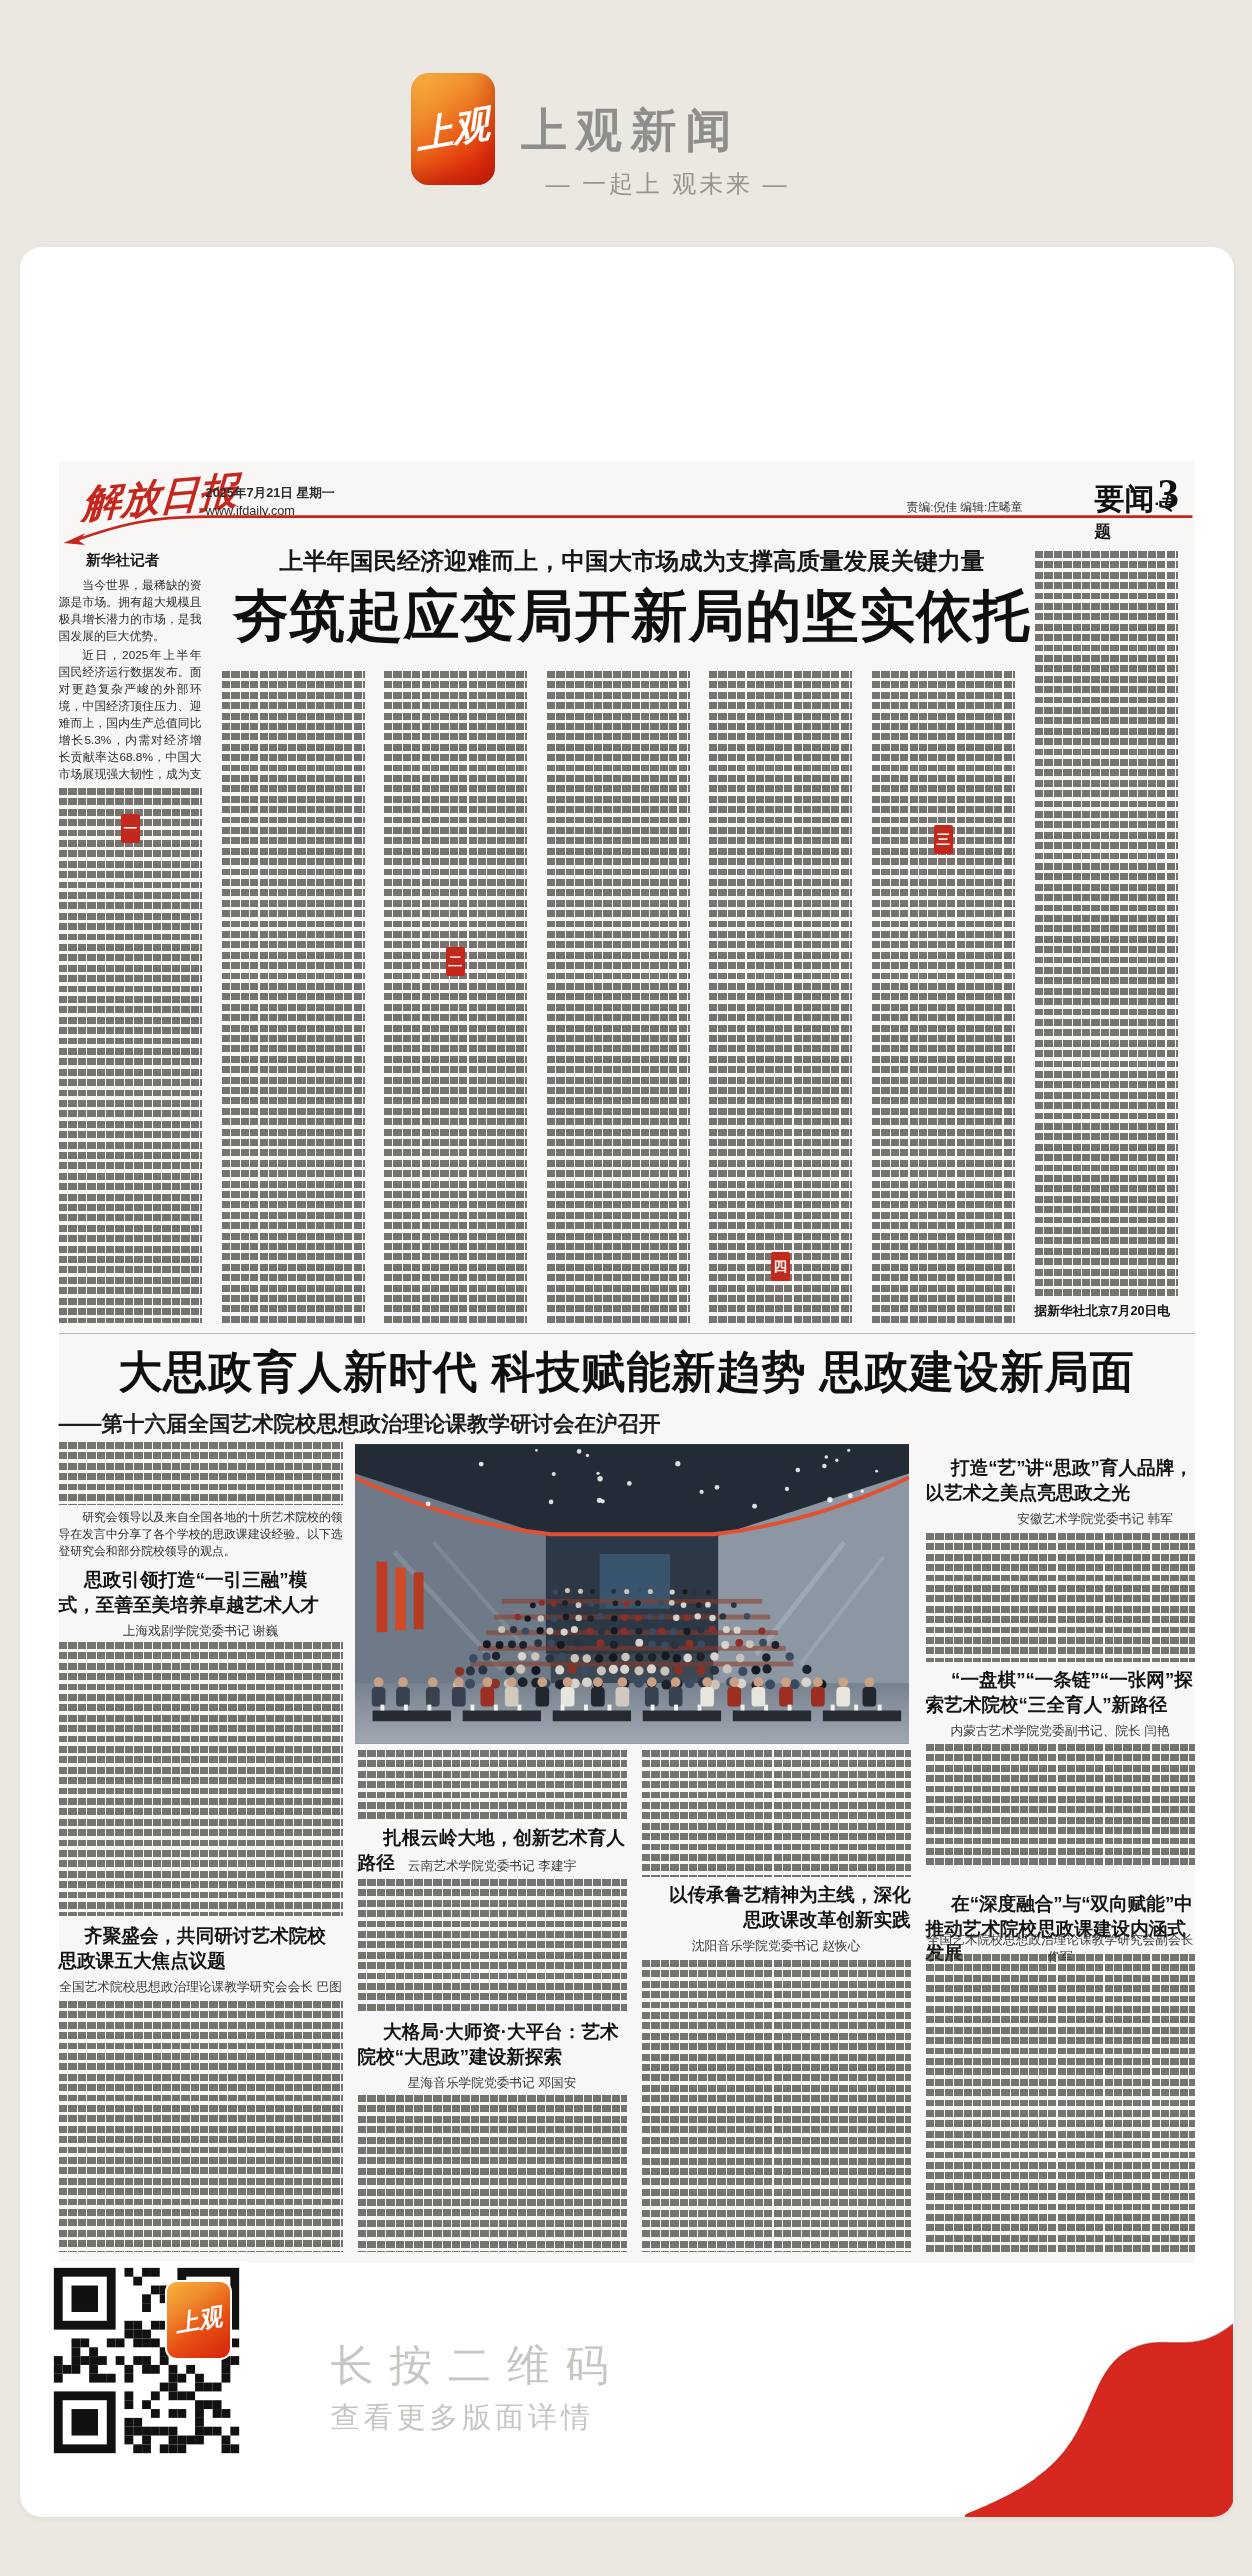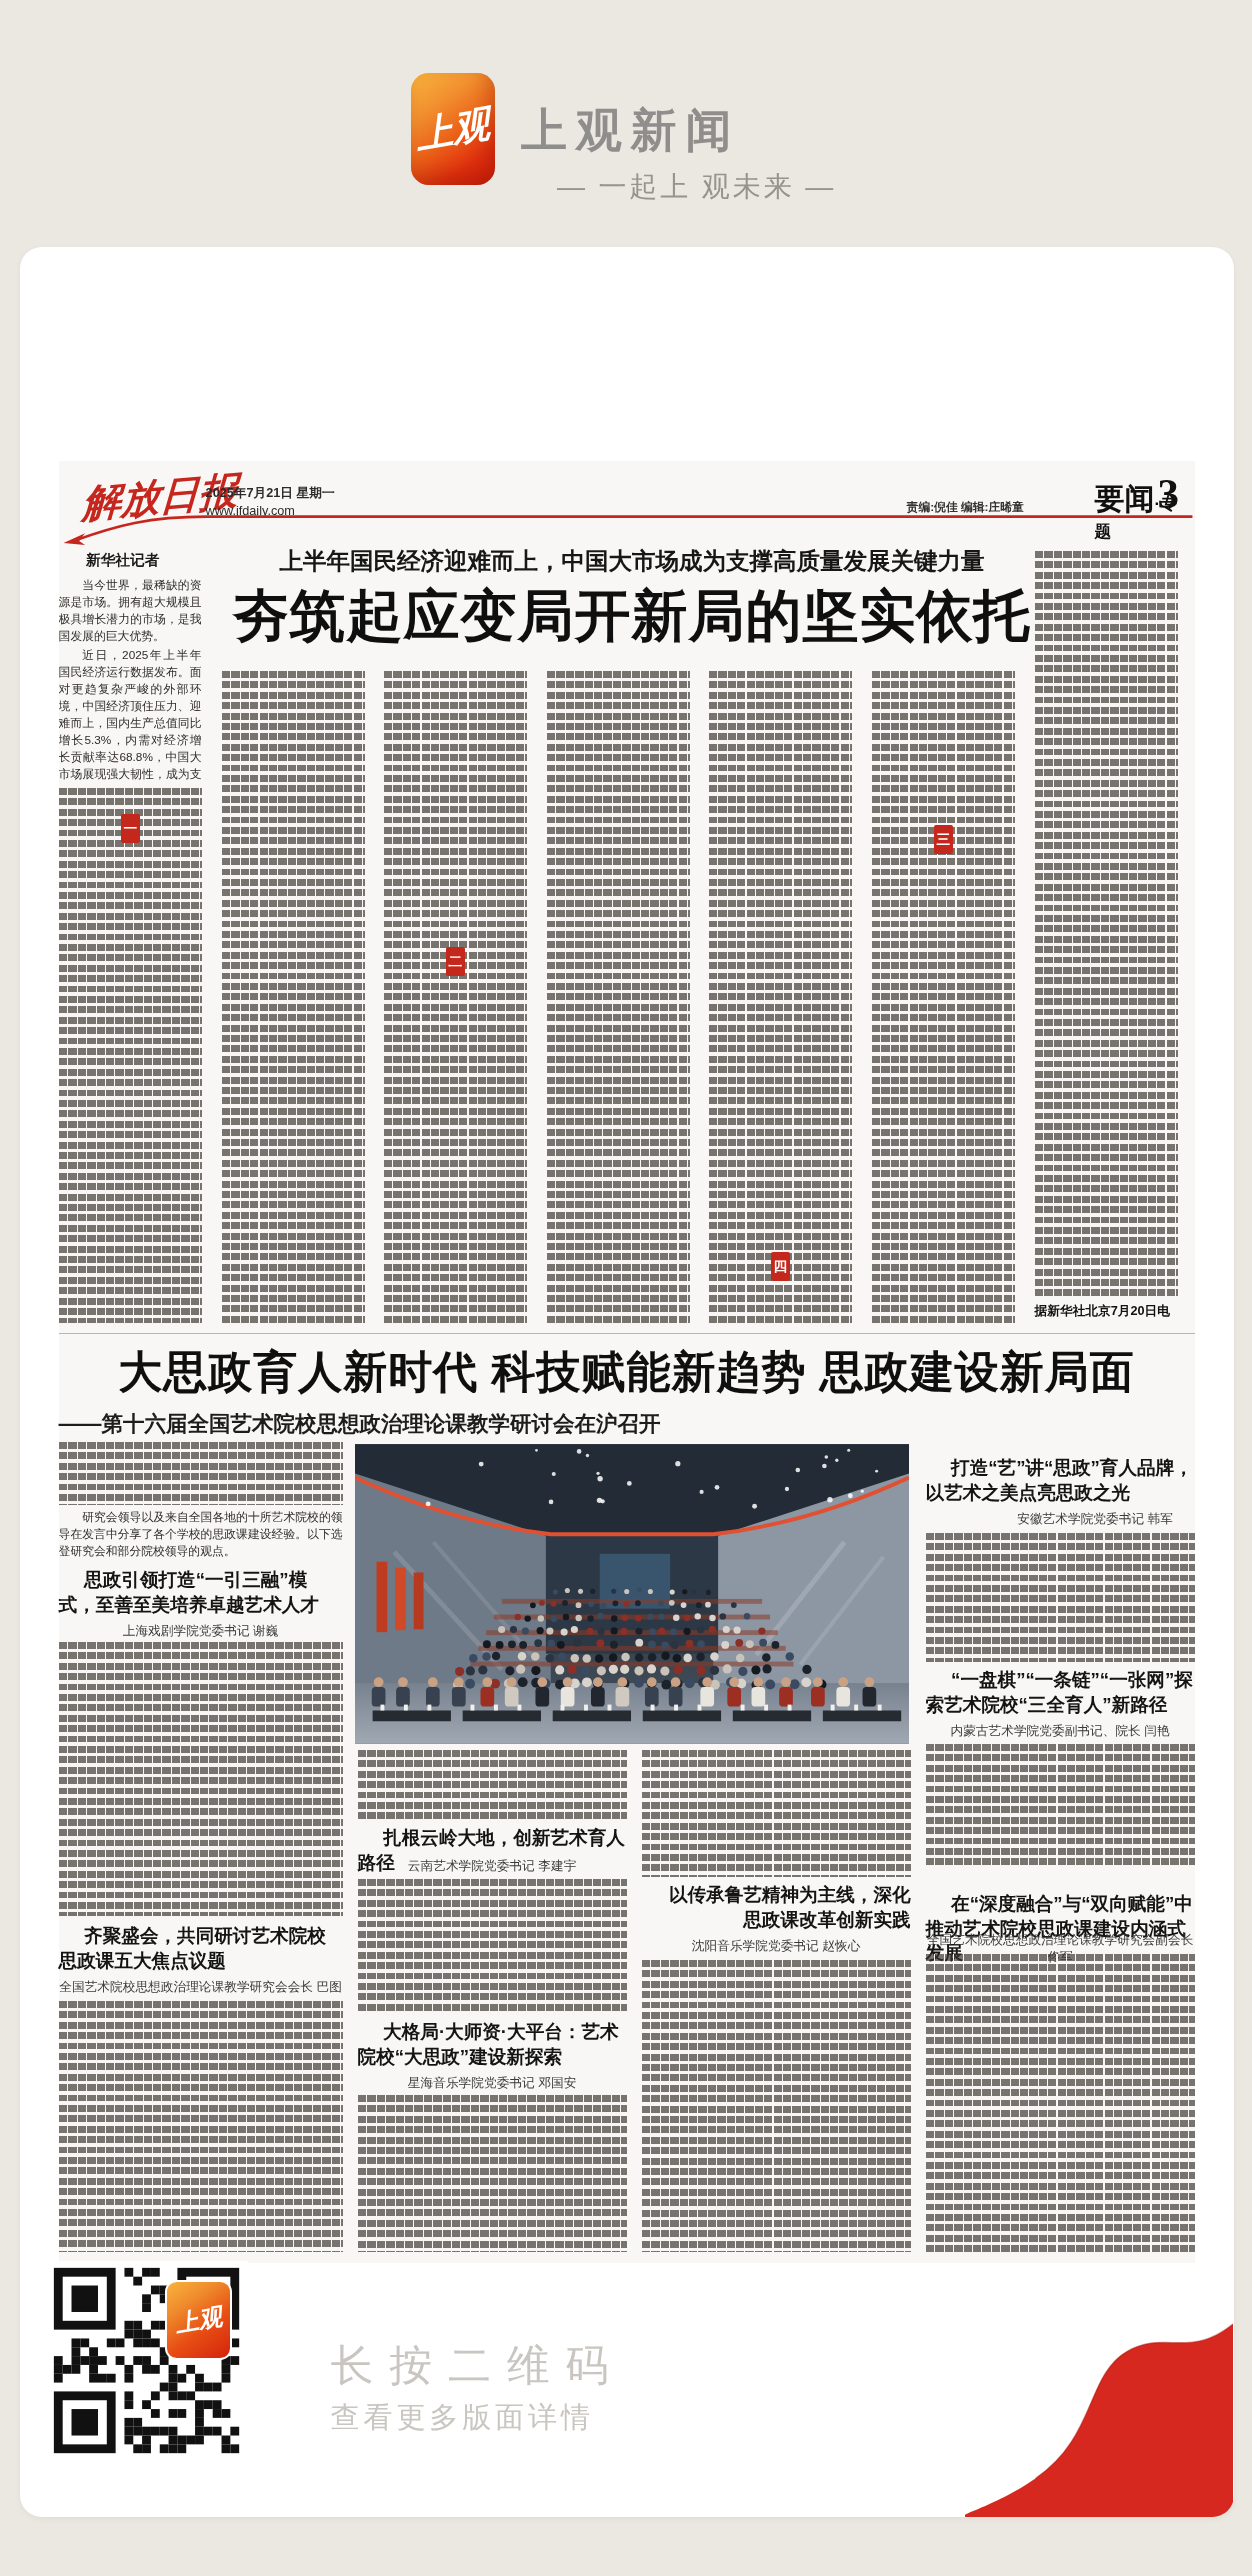--- a/index.html
+++ b/index.html
@@ -15,7 +15,7 @@
     font-style:italic;font-weight:bold;font-size:37px;line-height:33px;transform:rotate(-10deg) skewX(-4deg);
     text-align:center;}
   .app-title{left:521px;top:100px;width:323px;color:#8f8e8c;font-size:46px;font-weight:600;letter-spacing:8.8px;}
-  .app-tagline{left:535px;top:168px;width:323px;color:#96948f;font-size:28px;letter-spacing:2.9px;text-align:center;}
+  .app-tagline{left:506px;top:168px;width:323px;color:#96948f;font-size:24px;letter-spacing:2.9px;text-align:center;}
 
   
   .card{left:19.6px;top:247px;width:1214px;height:2270px;background:#ffffff;border-radius:21.5px;

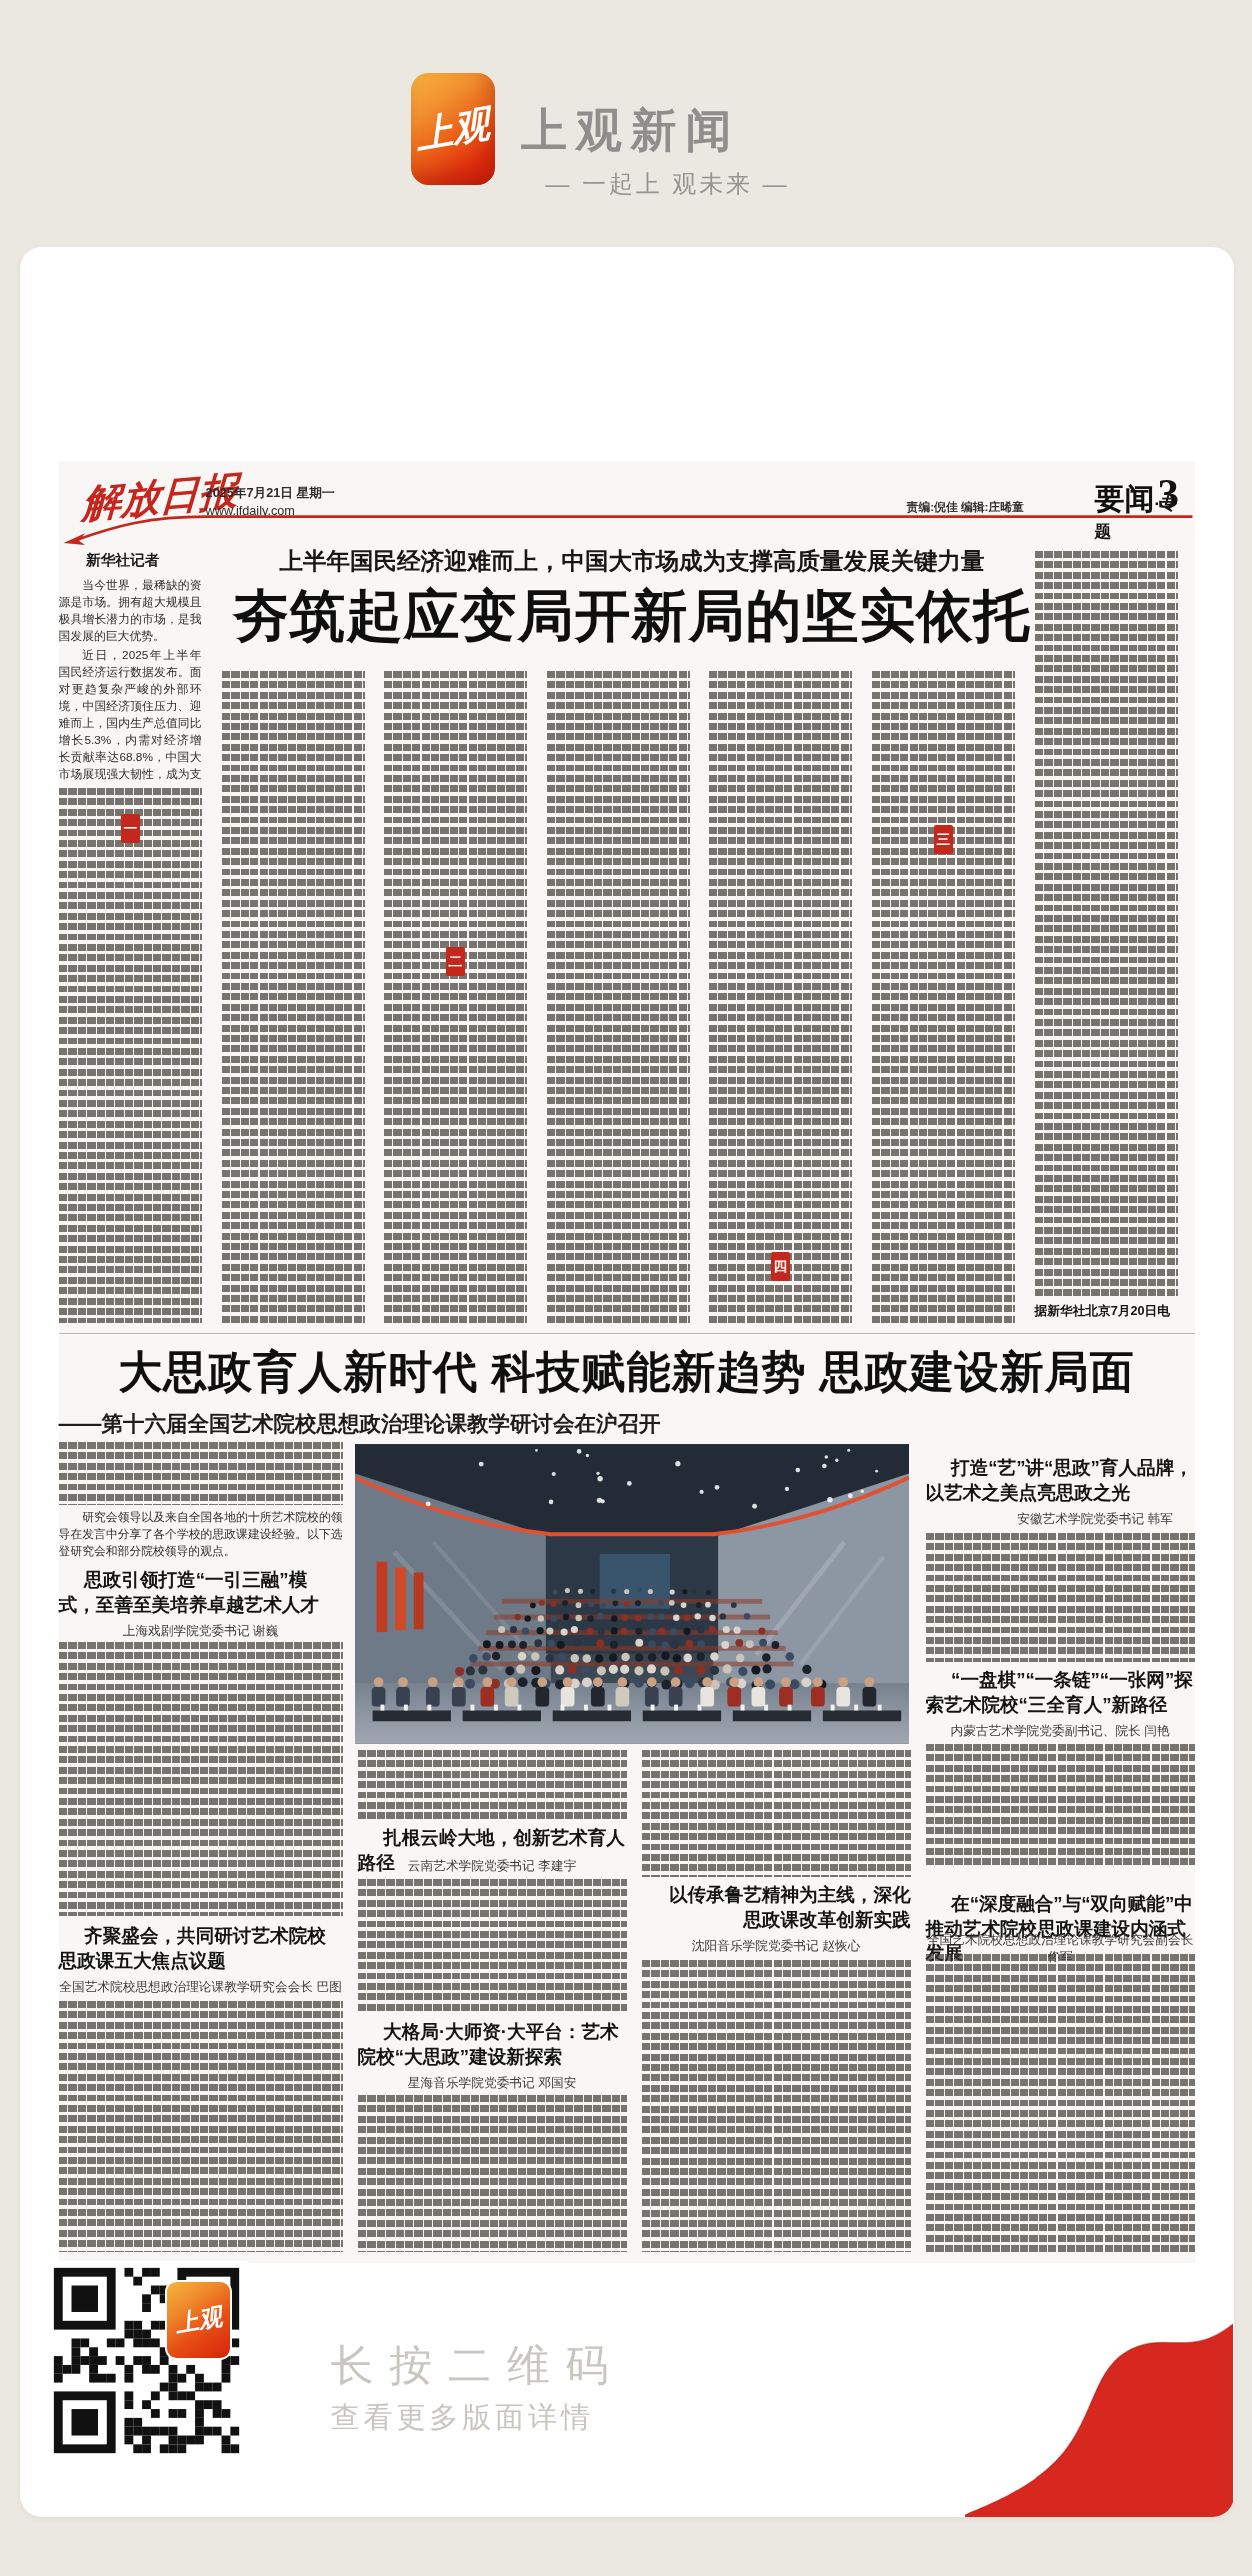--- a/index.html
+++ b/index.html
@@ -31,7 +31,7 @@
     font-size:39px;transform:rotate(-5deg) skewX(-8deg);}
   .mast-date{left:147px;top:23.5px;width:215px;color:#2b2b2b;font-size:12.7px;font-weight:bold;}
   .mast-url{left:147px;top:43px;width:215px;color:#2b2b2b;font-size:12.7px;}
-  .mast-editors{left:848px;top:39px;width:206px;color:#333;font-size:11.8px;font-weight:bold;}
+  .mast-editors{left:848px;top:39px;width:206px;color:#333;font-size:11.8px;font-weight:normal;}
   .mast-section{left:997px;top:17.6px;width:98px;color:#111;margin-left:39px;}
   .mast-section .big{font-size:30px;font-weight:900;font-family:"Liberation Serif","DejaVu Serif",serif;}
   .mast-section .small{font-size:16.7px;font-weight:700;}

